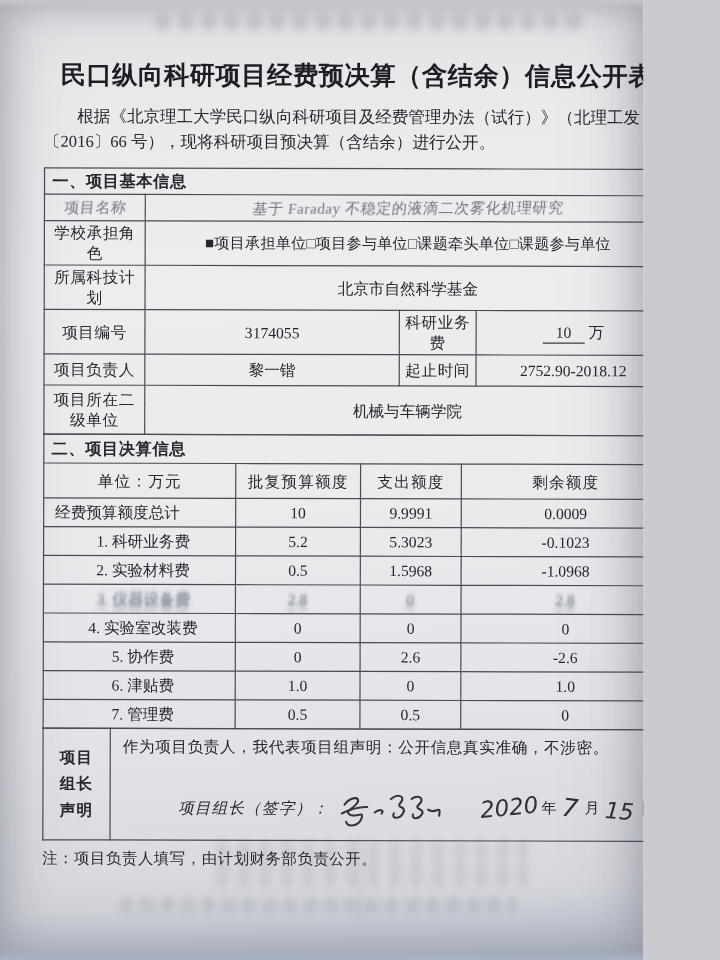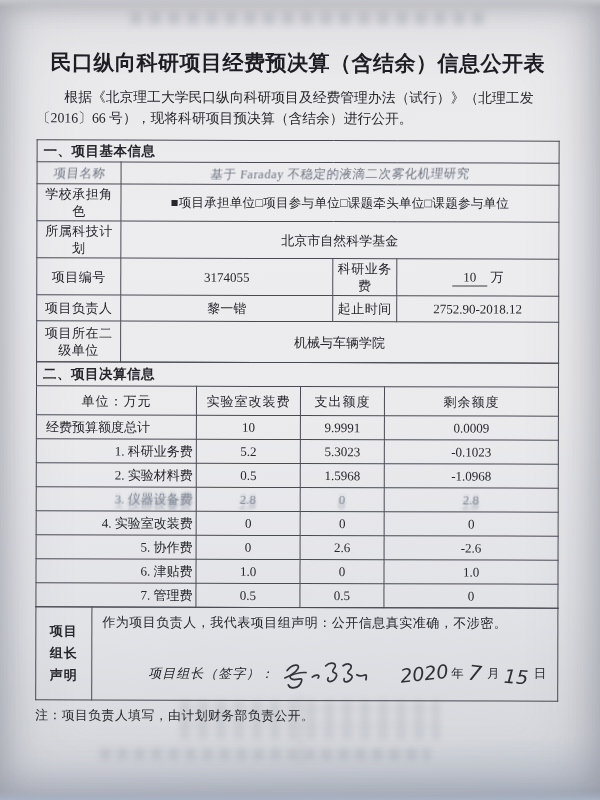--- a/index.html
+++ b/index.html
@@ -10,7 +10,7 @@
   }
   
   .photo{
-    position:relative;width:600px;height:800px;overflow:hidden;
+    position:relative;width:536px;height:800px;overflow:hidden;
     background:linear-gradient(177deg,#e7e7ea 0%,#ededf0 28%,#ebebee 52%,#e2e3e7 76%,#d6d8dd 92%,#c2c8d2 98%,#b3bcca 100%);
     box-shadow:inset 0 0 70px rgba(118,120,130,.30), inset -14px 0 30px rgba(120,124,134,.18),
                inset 14px 0 26px rgba(130,132,140,.14), inset 0 -26px 34px rgba(142,152,172,.22),

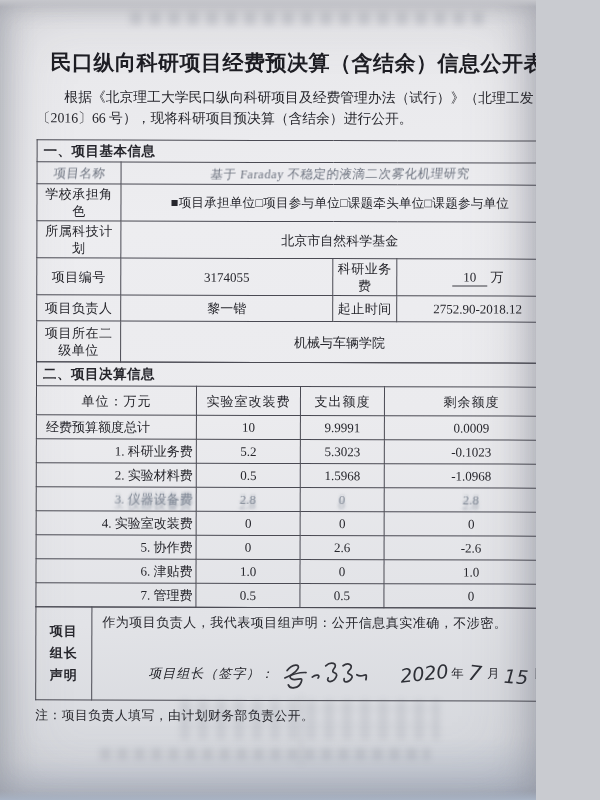--- a/index.html
+++ b/index.html
@@ -144,7 +144,7 @@
       </tr>
       <tr class="hdr">
         <td>单位：万元</td>
-        <td>实验室改装费</td>
+        <td>批复预算额度</td>
         <td>支出额度</td>
         <td>剩余额度</td>
       </tr>

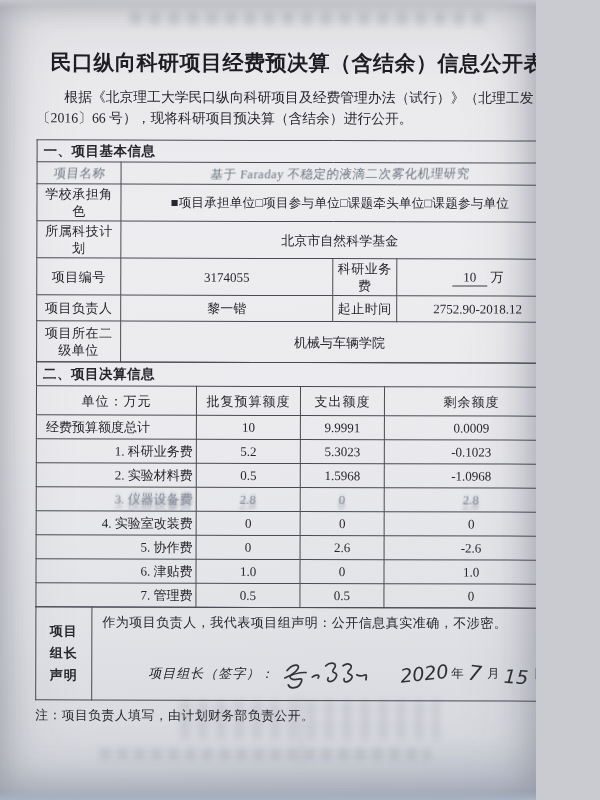--- a/index.html
+++ b/index.html
@@ -51,7 +51,7 @@
 
   .t2 td{height:21px;}
   .t2 tr.hdr td{height:26px;letter-spacing:1px;}
-  .t2 td.rl{text-align:right;padding-left:9px;}
+  .t2 td.rl{text-align:center;padding-left:9px;}
   .t2 tr.total td:first-child{text-align:left;}
   tr.ghost td{color:#828a97;border-top-color:#777e8b;}
   tr.ghost .gw{display:inline-block;filter:blur(.7px);transform:skewX(-3deg);

